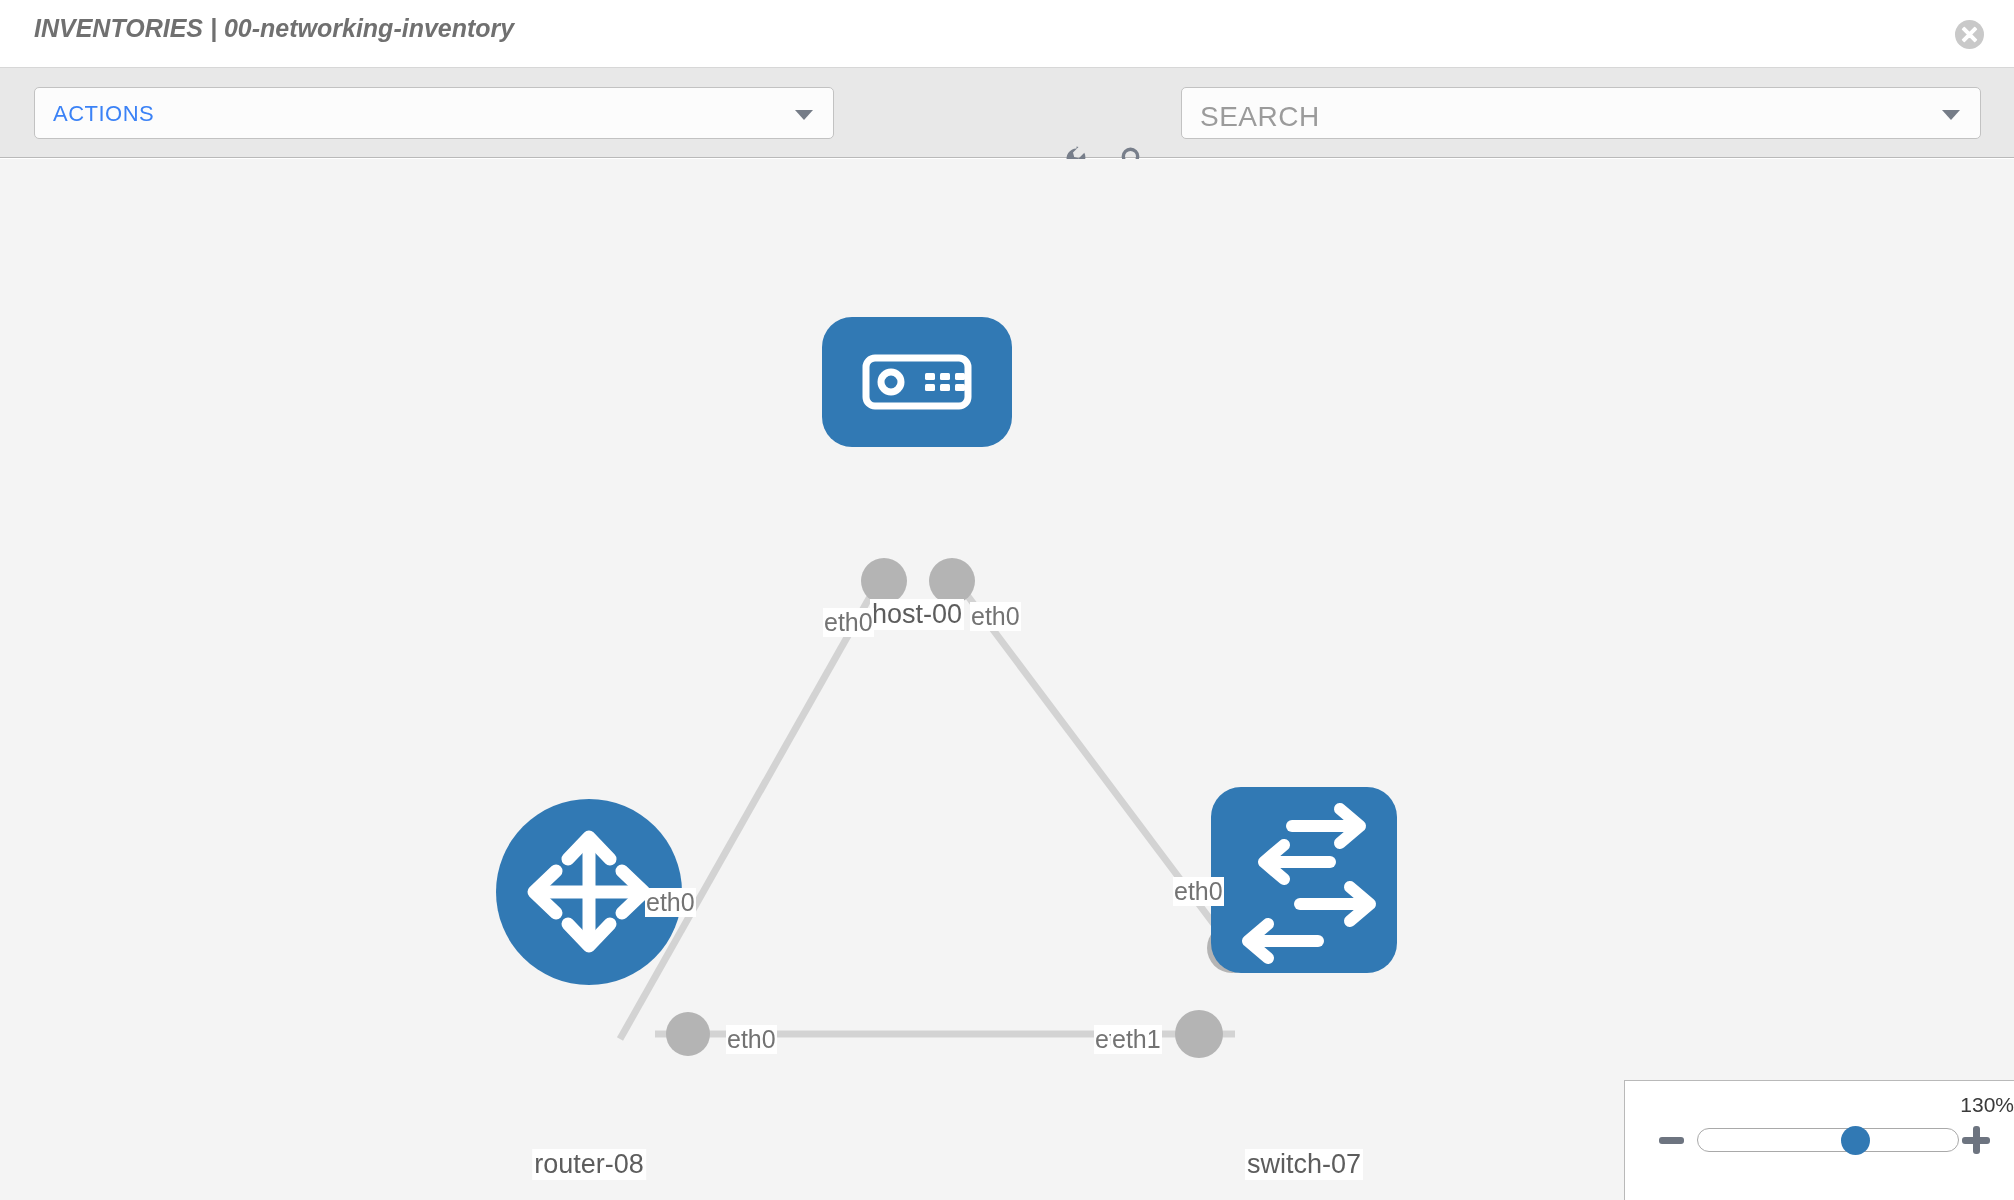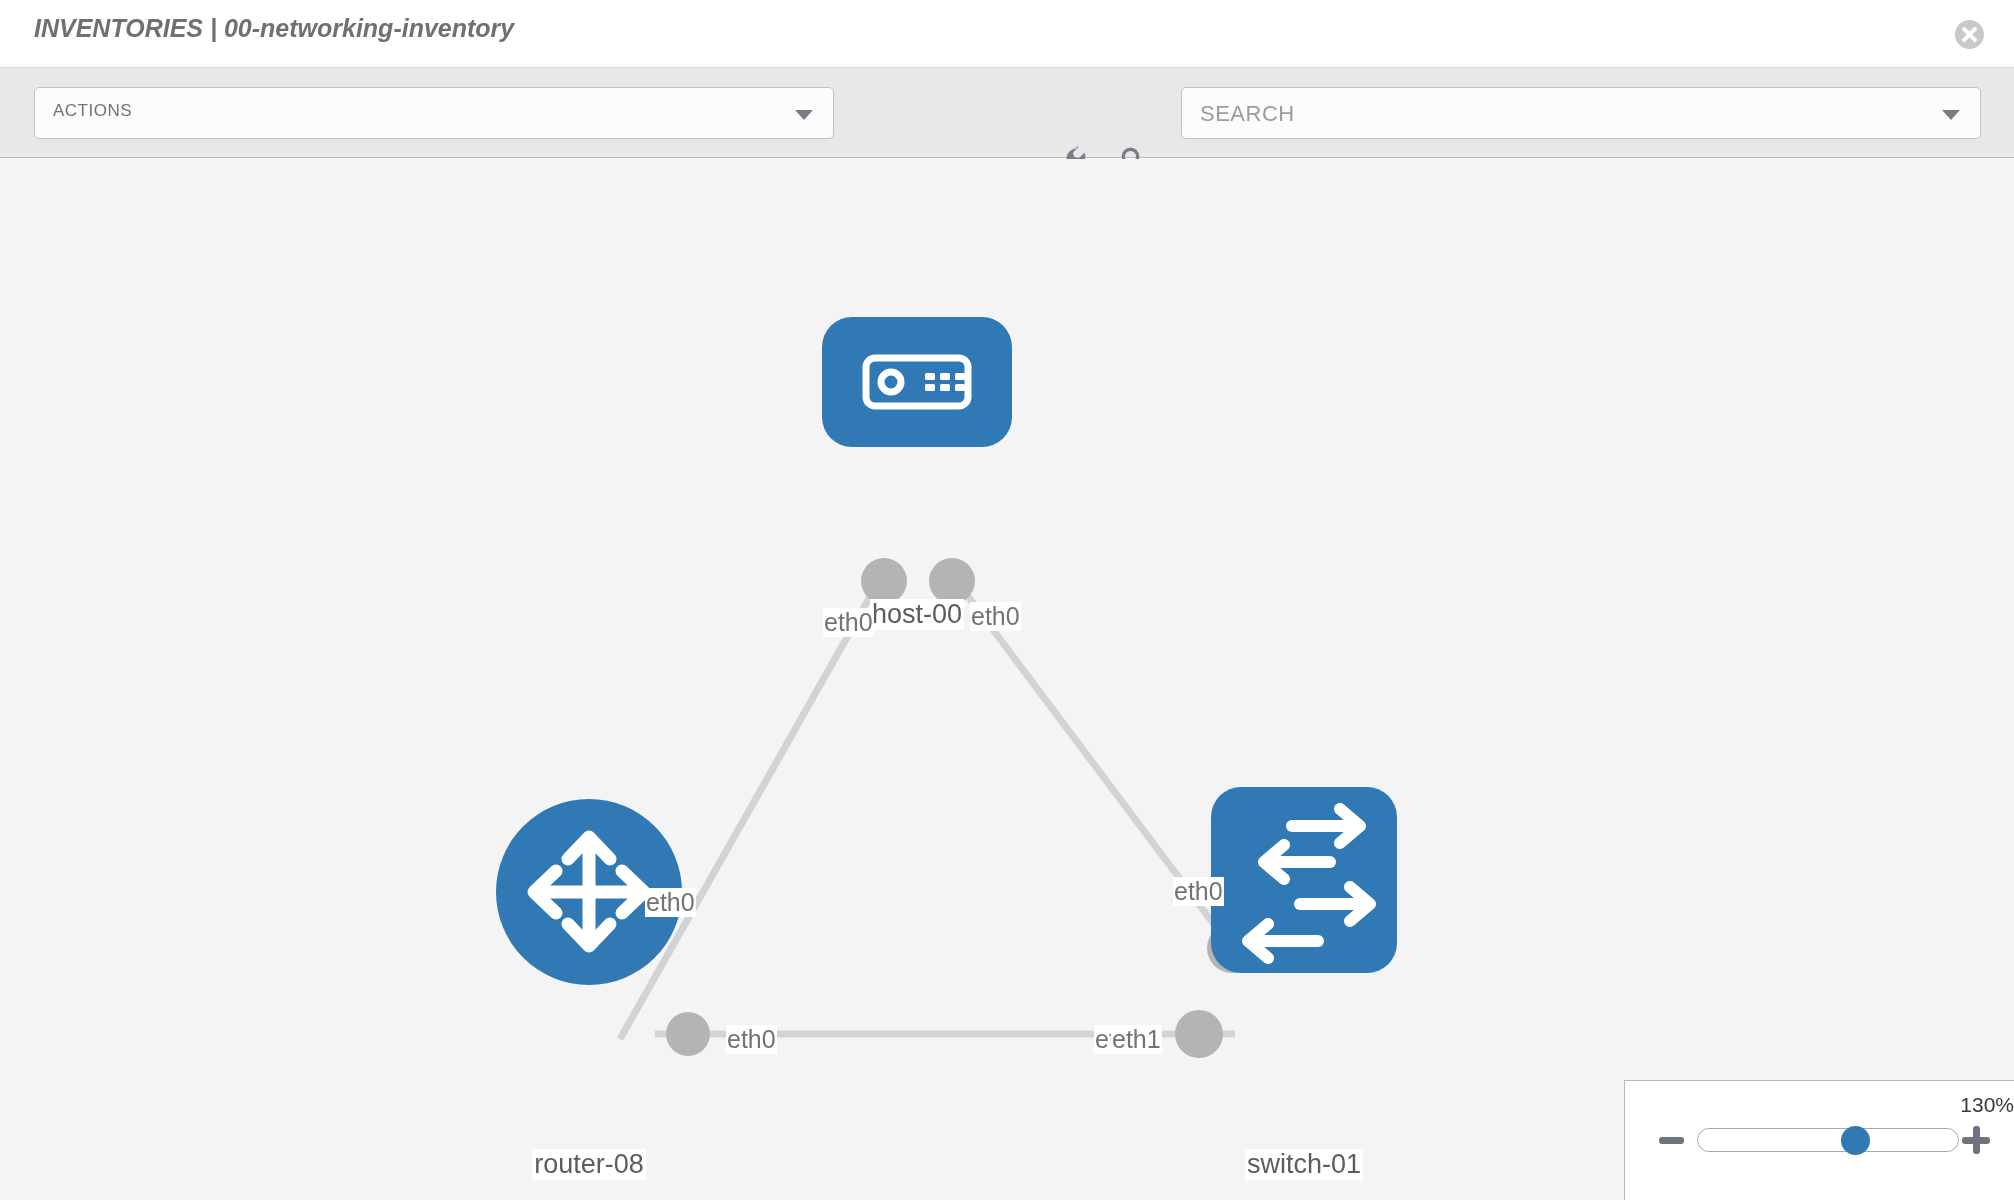--- a/index.html
+++ b/index.html
@@ -49,7 +49,7 @@
   }
   .actions-label {
     position: absolute; left: 18px; top: 13px;
-    font-size: 17px; color: #737373; letter-spacing: .5px;
+    font-size: 22px; color: #3b82f6; letter-spacing: .5px;
   }
   .caret-down {
     position: absolute; right: 20px; top: 22px;

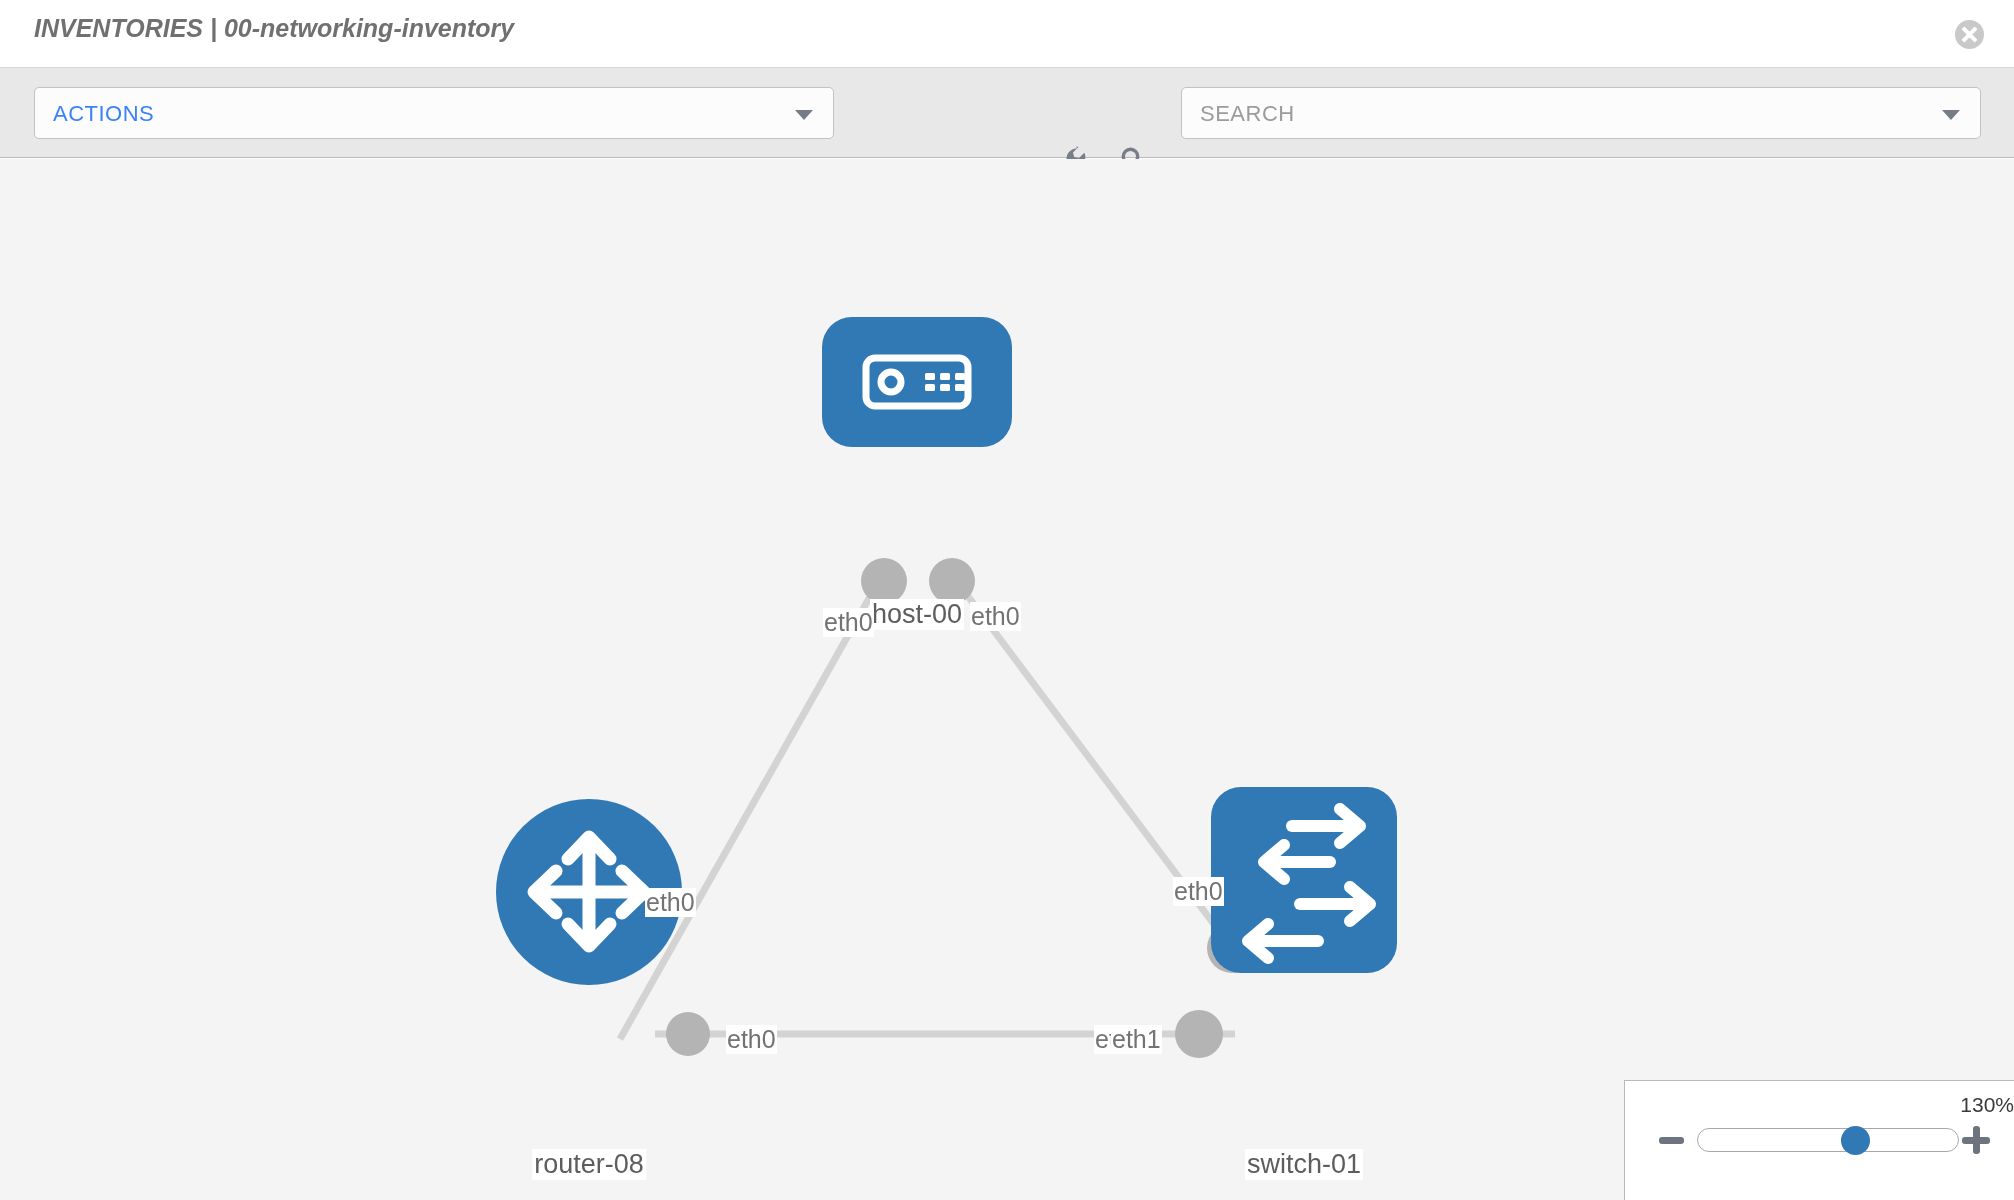--- a/index.html
+++ b/index.html
@@ -74,7 +74,7 @@
   }
   .search-label {
     position: absolute; left: 18px; top: 13px;
-    font-size: 22px; color: #9b9b9b; letter-spacing: .5px; text-align: right;
+    font-size: 28px; color: #9b9b9b; letter-spacing: .5px; text-align: right;
   }
 
   

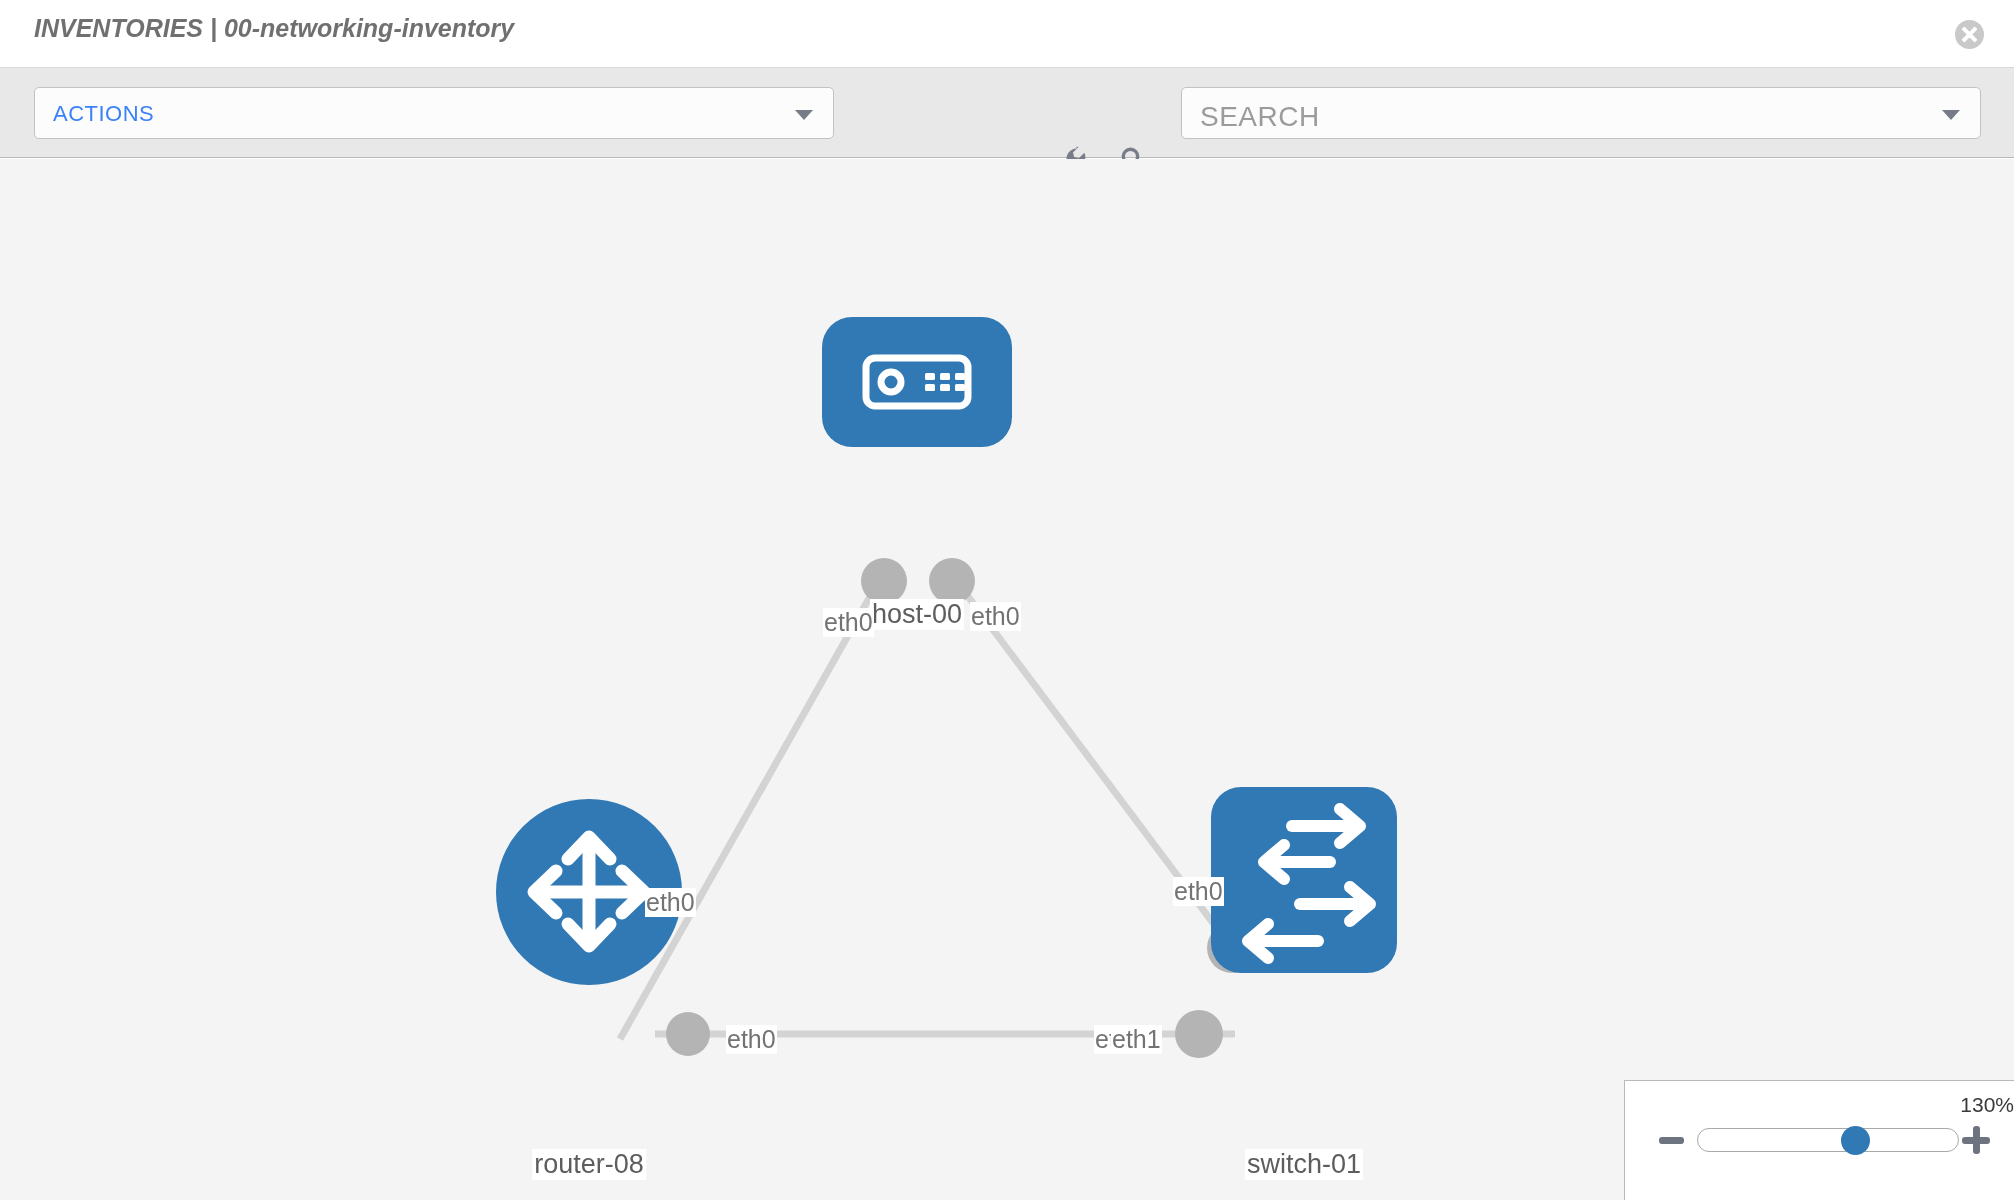--- a/index.html
+++ b/index.html
@@ -262,7 +262,7 @@
 
     <div class="node-label" style="left:917px; top:432px;margin-top:8px;">host-00</div>
     <div class="node-label" style="left:589px; top:990px;">router-08</div>
-    <div class="node-label" style="left:1304px; top:990px;">switch-01</div>
+    <div class="node-label" style="left:1304px; top:990px;">switch-07</div>
 
     <div class="iface-label" style="left:823px; top:449px;">eth0</div>
     <div class="iface-label" style="left:970px; top:443px;">eth0</div>

